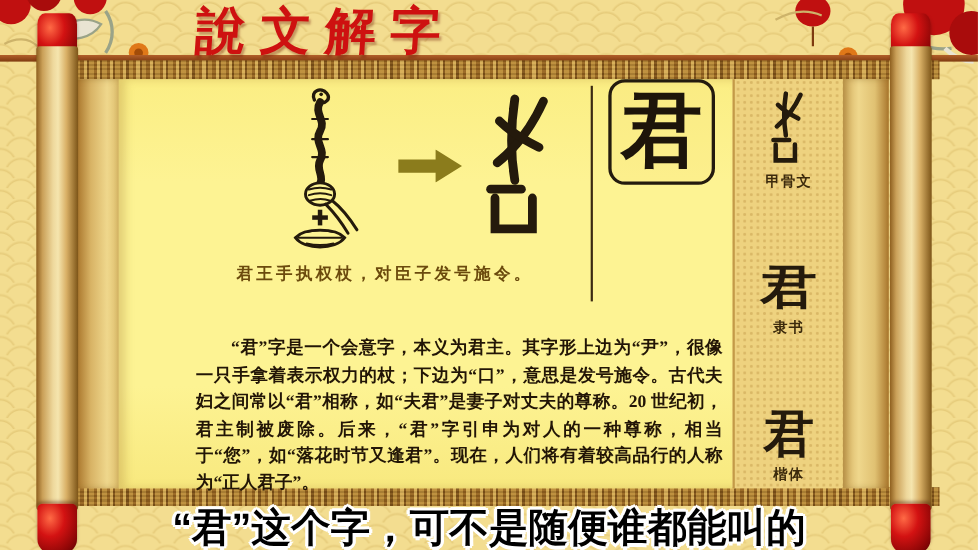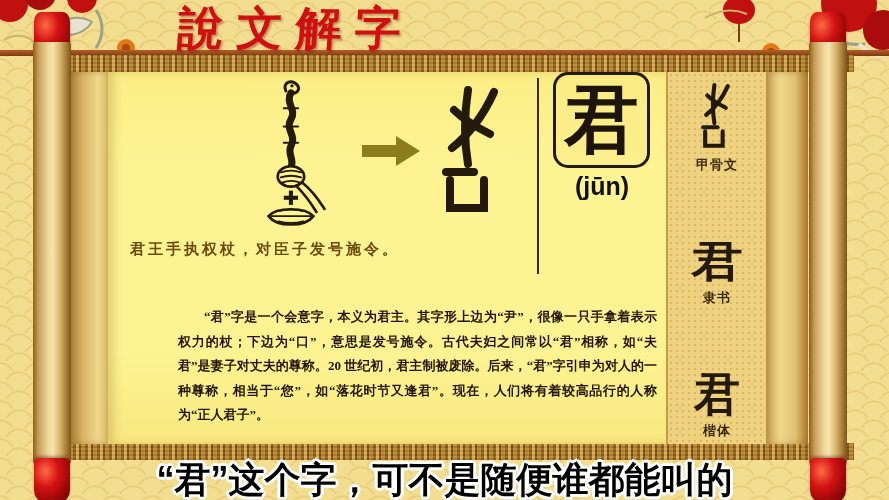--- a/index.html
+++ b/index.html
@@ -223,7 +223,6 @@
   <div class="char-box">
     <span class="big-char">君</span>
   </div>
-  <div class="pinyin">(jūn)</div>
 
   <div class="caption">君王手执权杖，对臣子发号施令。</div>
   <div class="paragraph">“君”字是一个会意字，本义为君主。其字形上边为“尹”，很像一只手拿着表示权力的杖；下边为“口”，意思是发号施令。古代夫妇之间常以“君”相称，如“夫君”是妻子对丈夫的尊称。20 世纪初，君主制被废除。后来，“君”字引申为对人的一种尊称，相当于“您”，如“落花时节又逢君”。现在，人们将有着较高品行的人称为“正人君子”。</div>

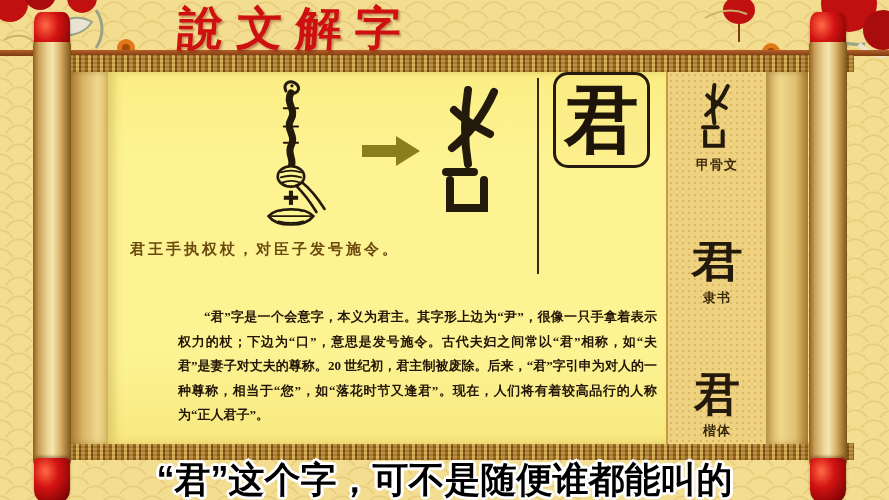--- a/index.html
+++ b/index.html
@@ -98,7 +98,7 @@
   }
   .caption{
     position:absolute;left:130px;top:240px;width:440px;z-index:3;
-    text-align:left;font-size:15px;color:#6b4a0d;font-weight:bold;
+    text-align:center;font-size:15px;color:#6b4a0d;font-weight:bold;
     letter-spacing:3px;
   }
   .paragraph{

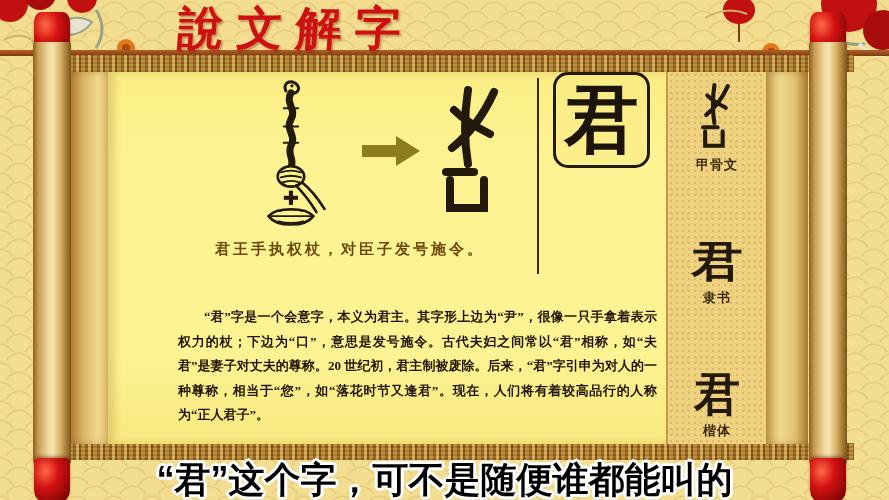--- a/index.html
+++ b/index.html
@@ -103,7 +103,7 @@
   }
   .paragraph{
     position:absolute;left:178px;top:305px;width:479px;z-index:3;
-    font-size:13px;line-height:24.5px;color:#221506;font-weight:bold;
+    font-size:16px;line-height:24.5px;color:#221506;font-weight:bold;
     text-indent:2em;text-align:justify;
   }
   .roller{position:absolute;top:0;width:44px;height:500px;z-index:4;}

